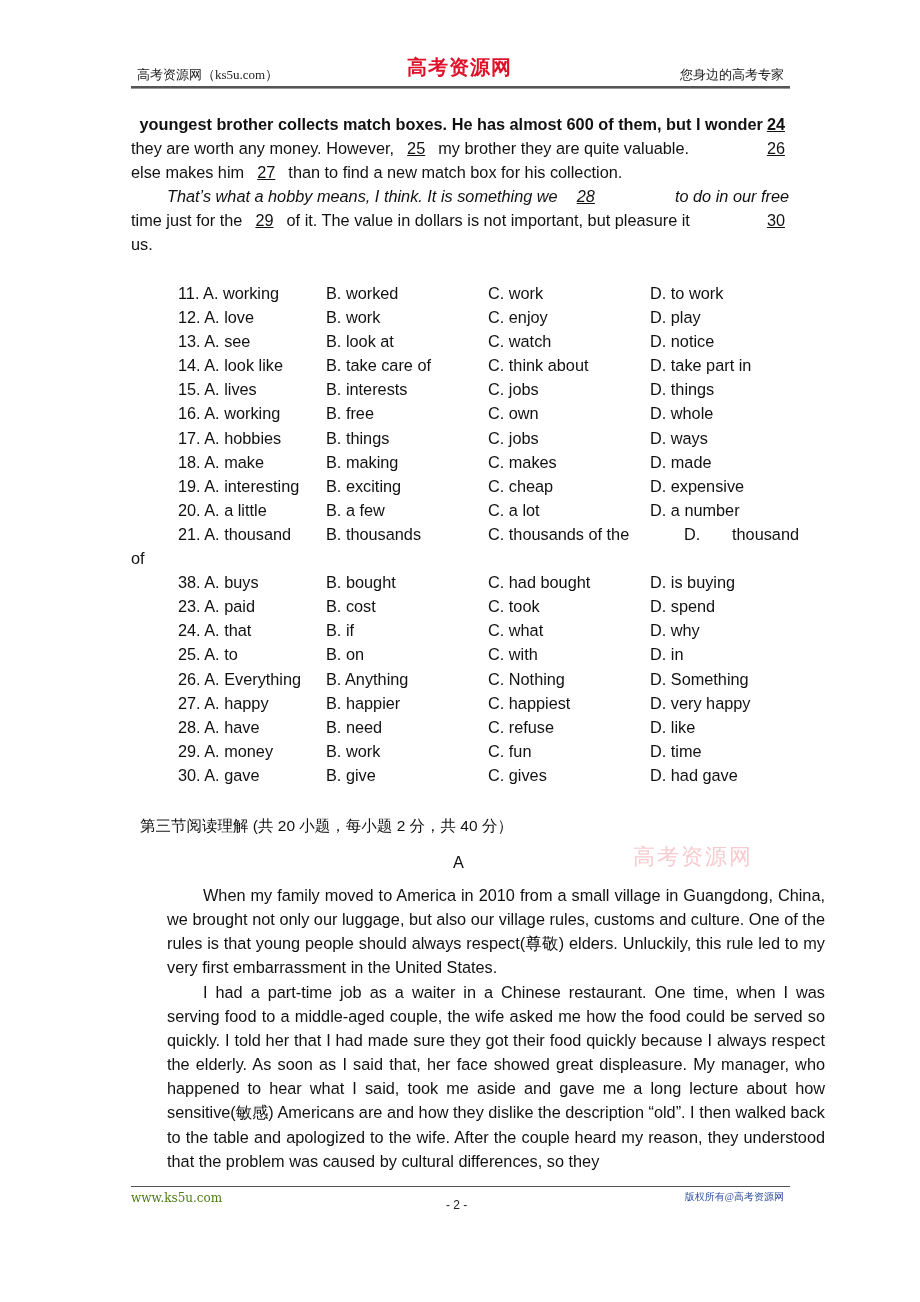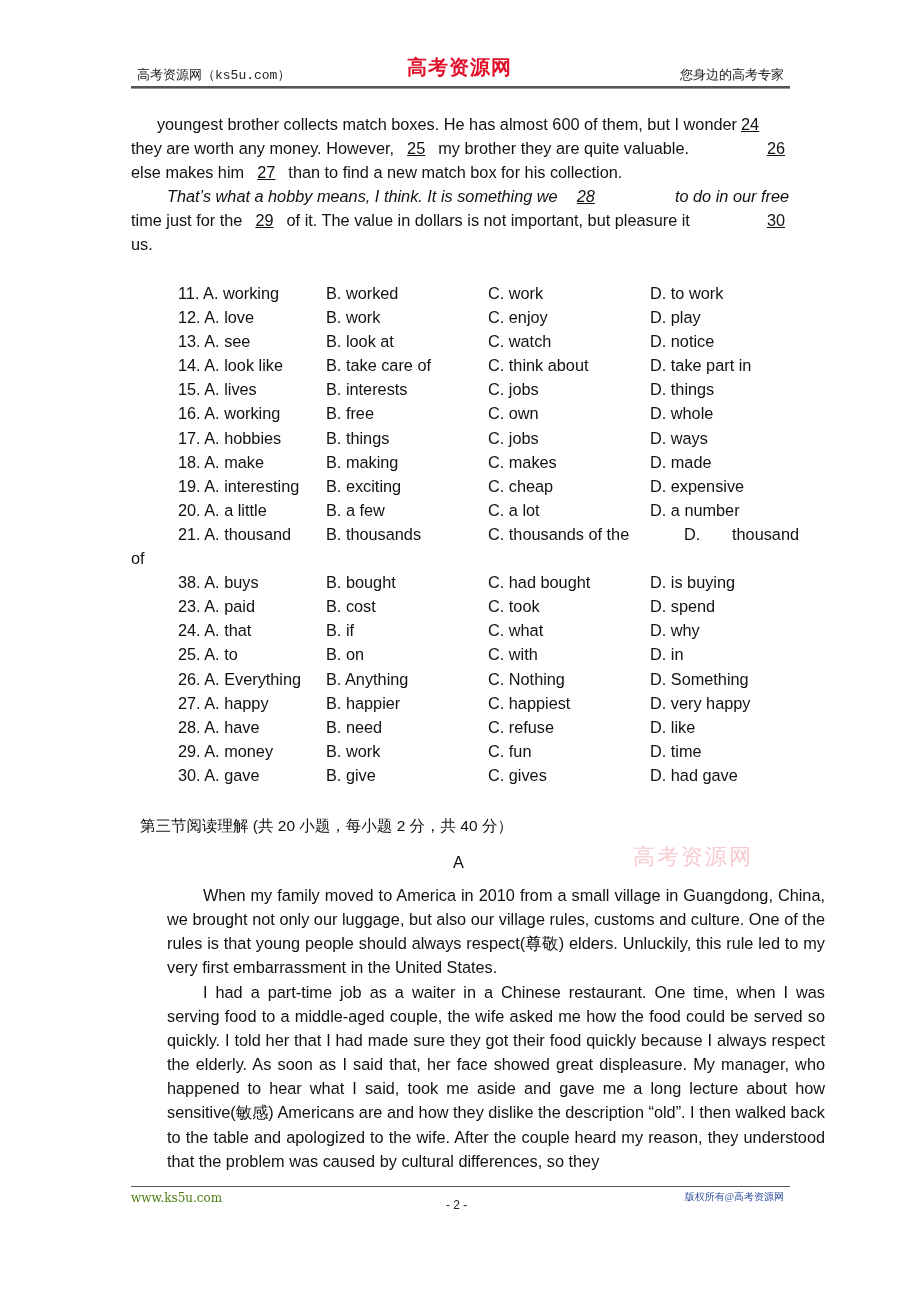--- a/index.html
+++ b/index.html
@@ -8,7 +8,7 @@
 
     
     .hdr { position: absolute; left: 131px; top: 52px; width: 659px; height: 36px; }
-    .hdr-left { position: absolute; left: 6px; top: 14px; font-family: Liberation Mono, monospace; font-size: 13px; color: #222; }
+    .hdr-left { position: absolute; left: 6px; top: 14px; font-family: Liberation Serif, serif; font-size: 13px; color: #222; }
     .hdr-logo { position: absolute; left: 276px; top: 2px; font-family: "DejaVu Serif", serif; font-size: 20px; color: #e0102a; font-weight: bold; letter-spacing: 1px; }
     .hdr-right { position: absolute; right: 6px; top: 14px; font-family: "DejaVu Serif", serif; font-size: 13px; color: #222; }
     .hdr-rule { position: absolute; left: 131px; top: 86px; width: 659px; height: 0; border-top: 2px solid #555; border-bottom: 1px solid #999; }

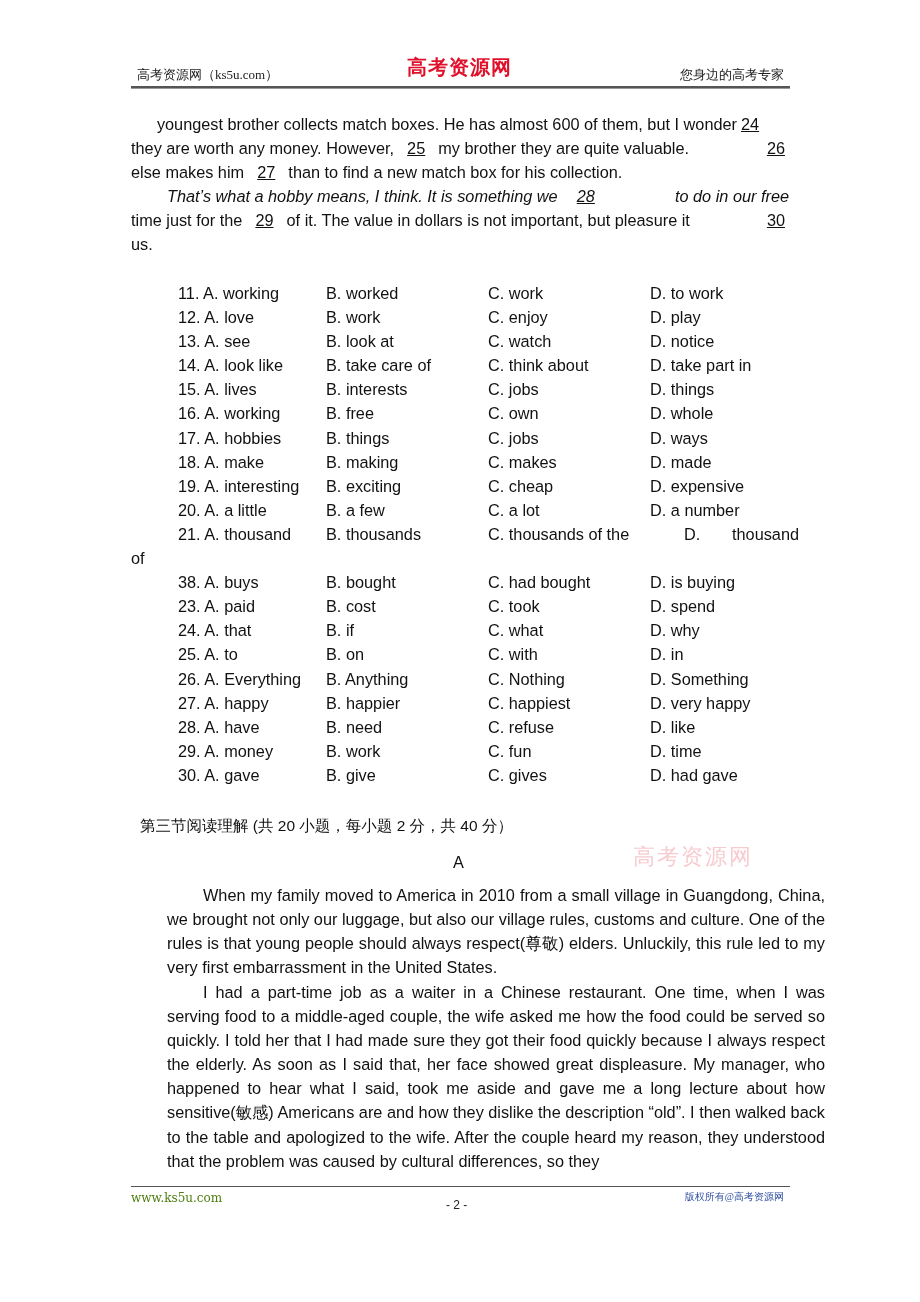--- a/index.html
+++ b/index.html
@@ -56,7 +56,7 @@
   <div class="hdr-rule"></div>
 
   <div class="txt jr" style="top:112px;">
-    <div style="display:flex;justify-content:center;">
+    <div style="display:flex;justify-content:flex-end;font-weight:bold;">
       <span>youngest brother collects match boxes. He has almost 600 of them, but I wonder</span>
       <span class="blank">24</span>
     </div>

